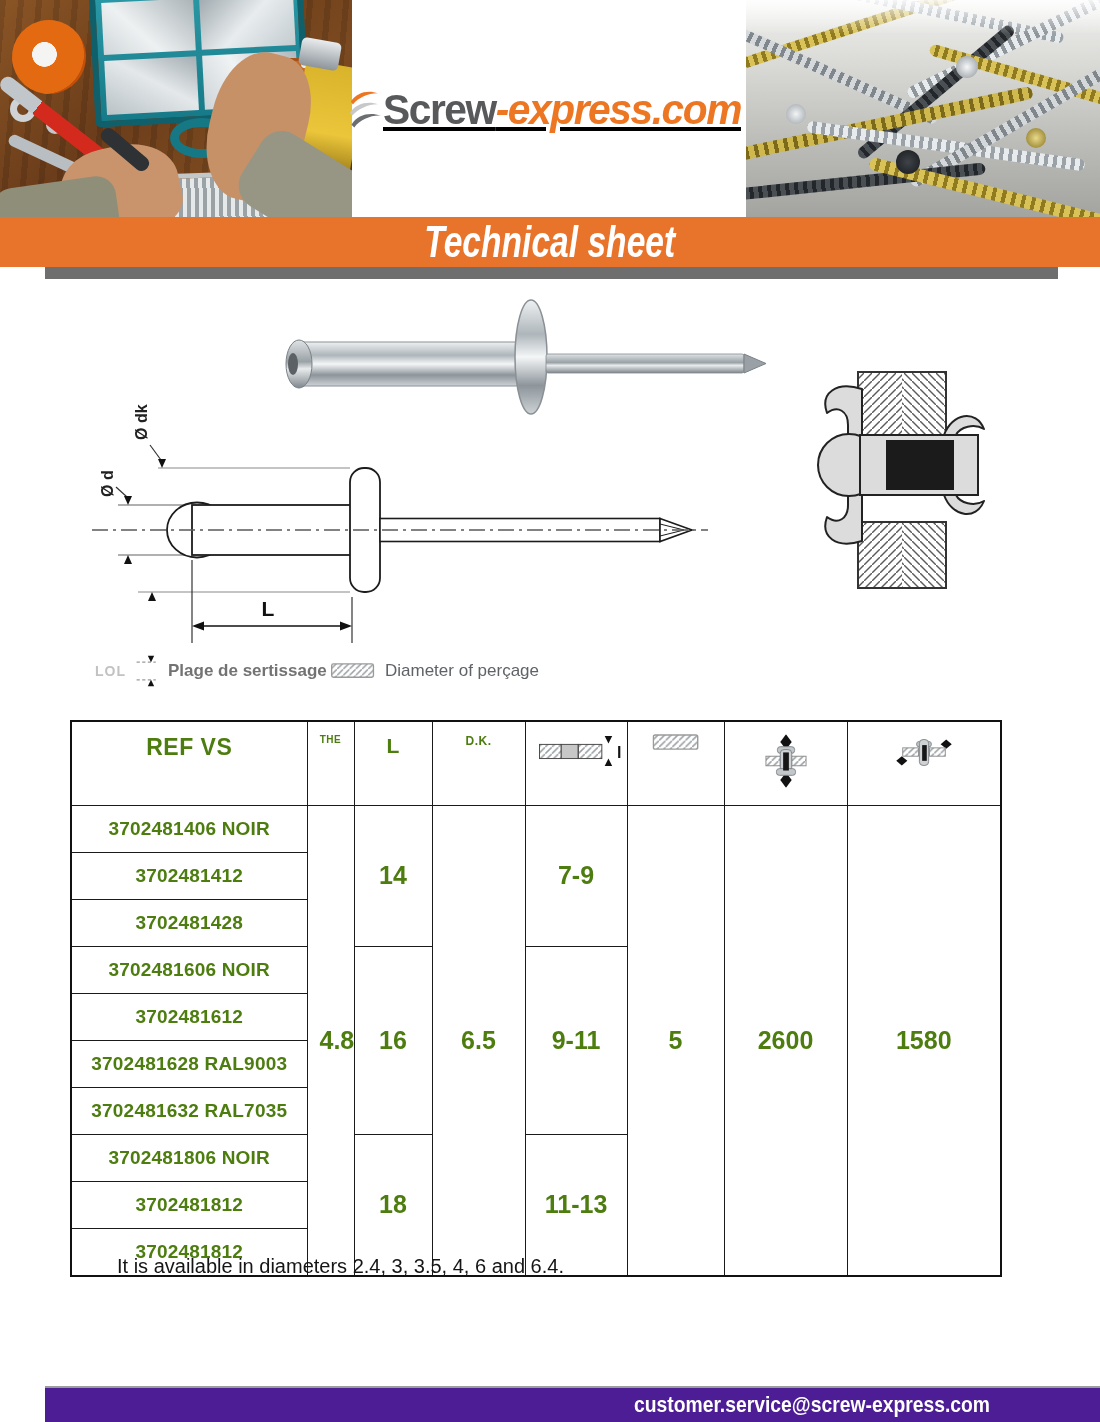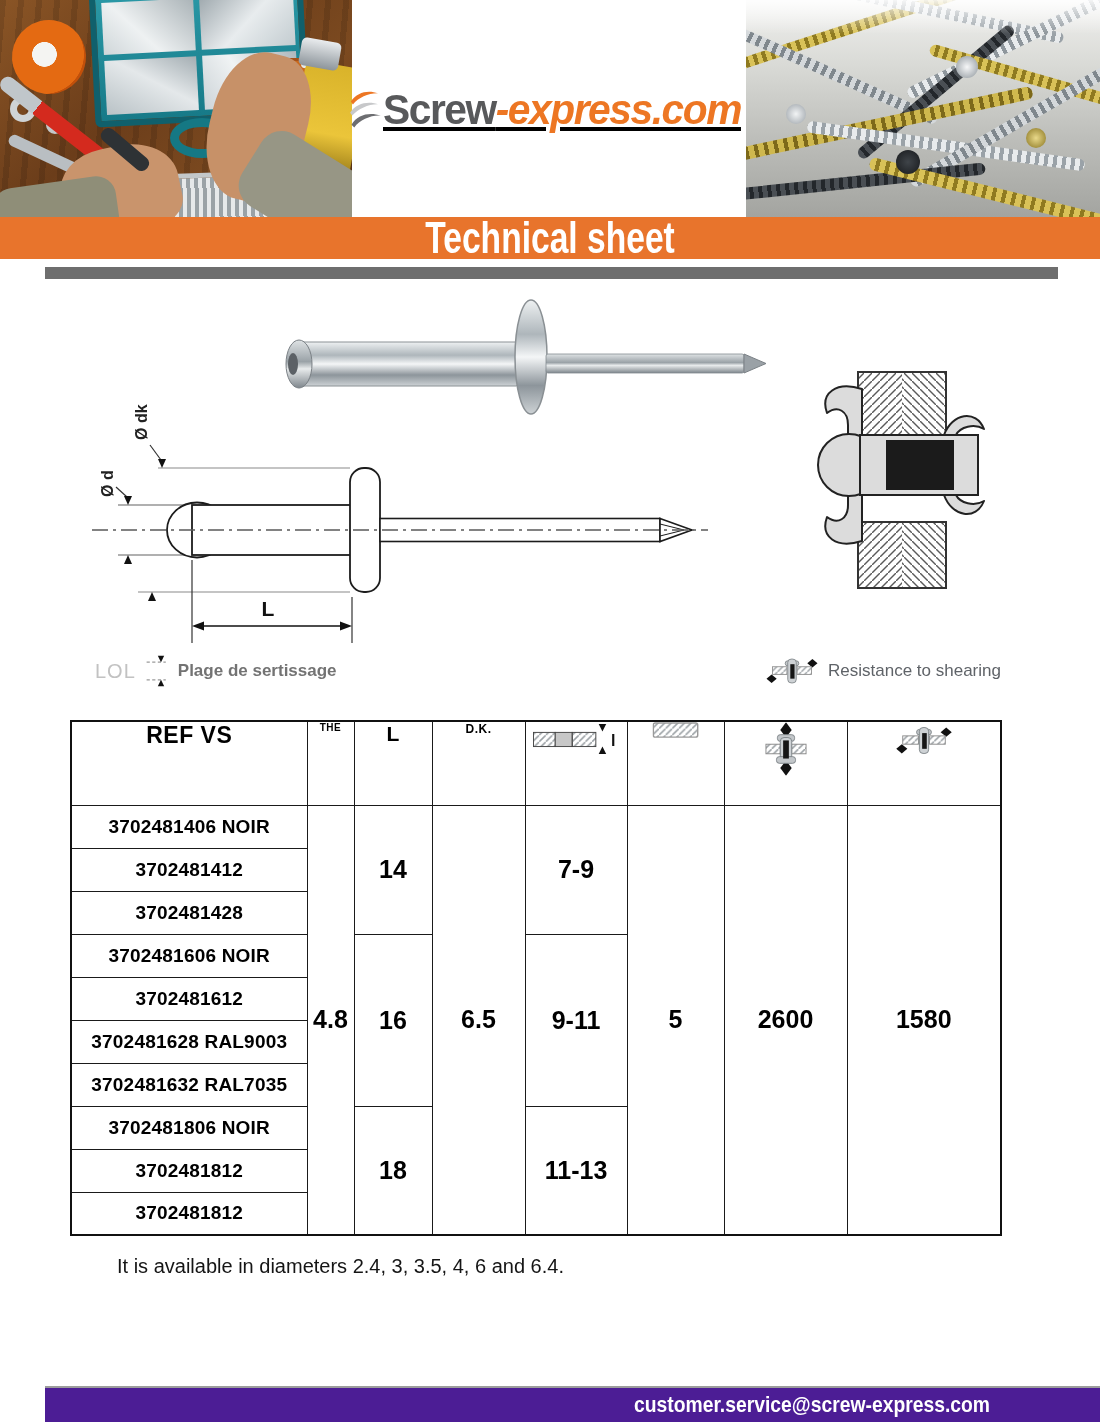--- a/index.html
+++ b/index.html
@@ -19,7 +19,7 @@
   .brand-suffix { color:#ed7623; font-style:italic; }
 
   
-  .banner { position:absolute; left:0; top:217px; width:1100px; height:42px; background:#e8742c; display:flex; align-items:center; justify-content:center; }
+  .banner { position:absolute; left:0; top:217px; width:1100px; height:50px; background:#e8742c; display:flex; align-items:center; justify-content:center;font-style:italic; }
   .banner-title { color:#fff; font-size:42px; font-weight:bold; letter-spacing:0; transform:scale(.8,1.05); white-space:nowrap; }
   .gray-strip { position:absolute; left:45px; top:267px; width:1013px; height:12px; background:#6e6e6e; }
 

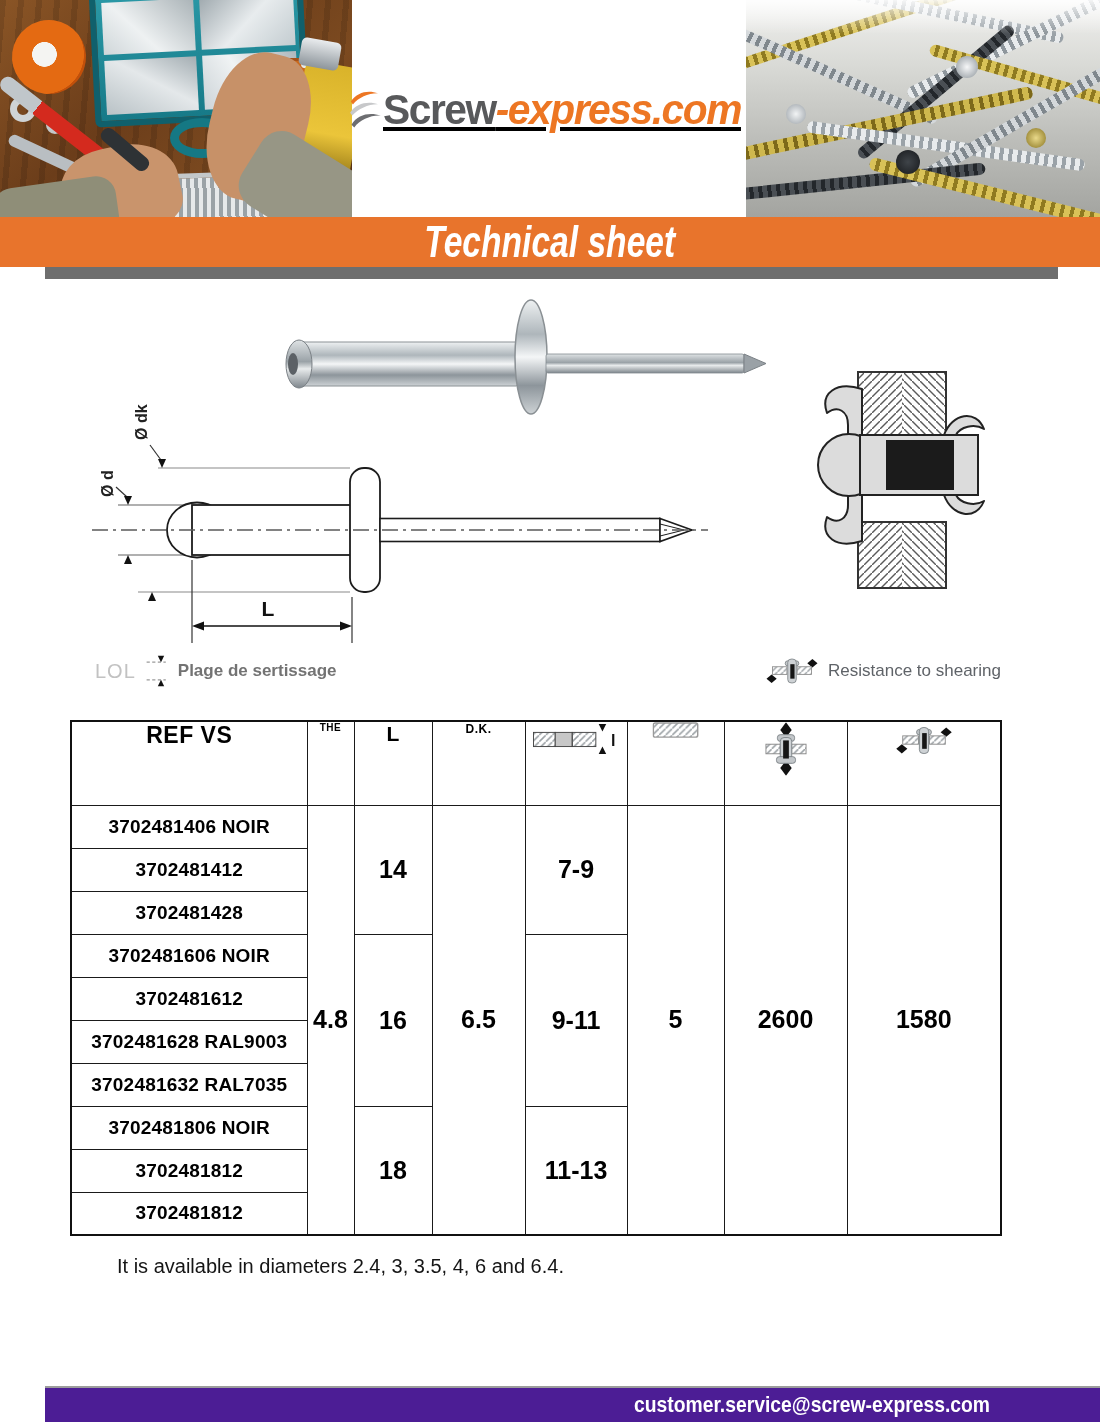--- a/index.html
+++ b/index.html
@@ -28,7 +28,7 @@
   .legend-item { position:absolute; display:flex; align-items:center; gap:9px; height:46px; }
   .legend-label { font-size:17px; color:#5f6368; white-space:nowrap; }
   .legend-label.strong { color:#737373; font-weight:bold; }
-  .lol-badge { color:#c2c2c2; font-weight:normal; font-size:20px; letter-spacing:1px; }
+  .lol-badge { color:#c2c2c2; font-weight:bold; font-size:14px; letter-spacing:1px; }
 
   
   .table-wrap { position:absolute; left:70px; top:720px; }

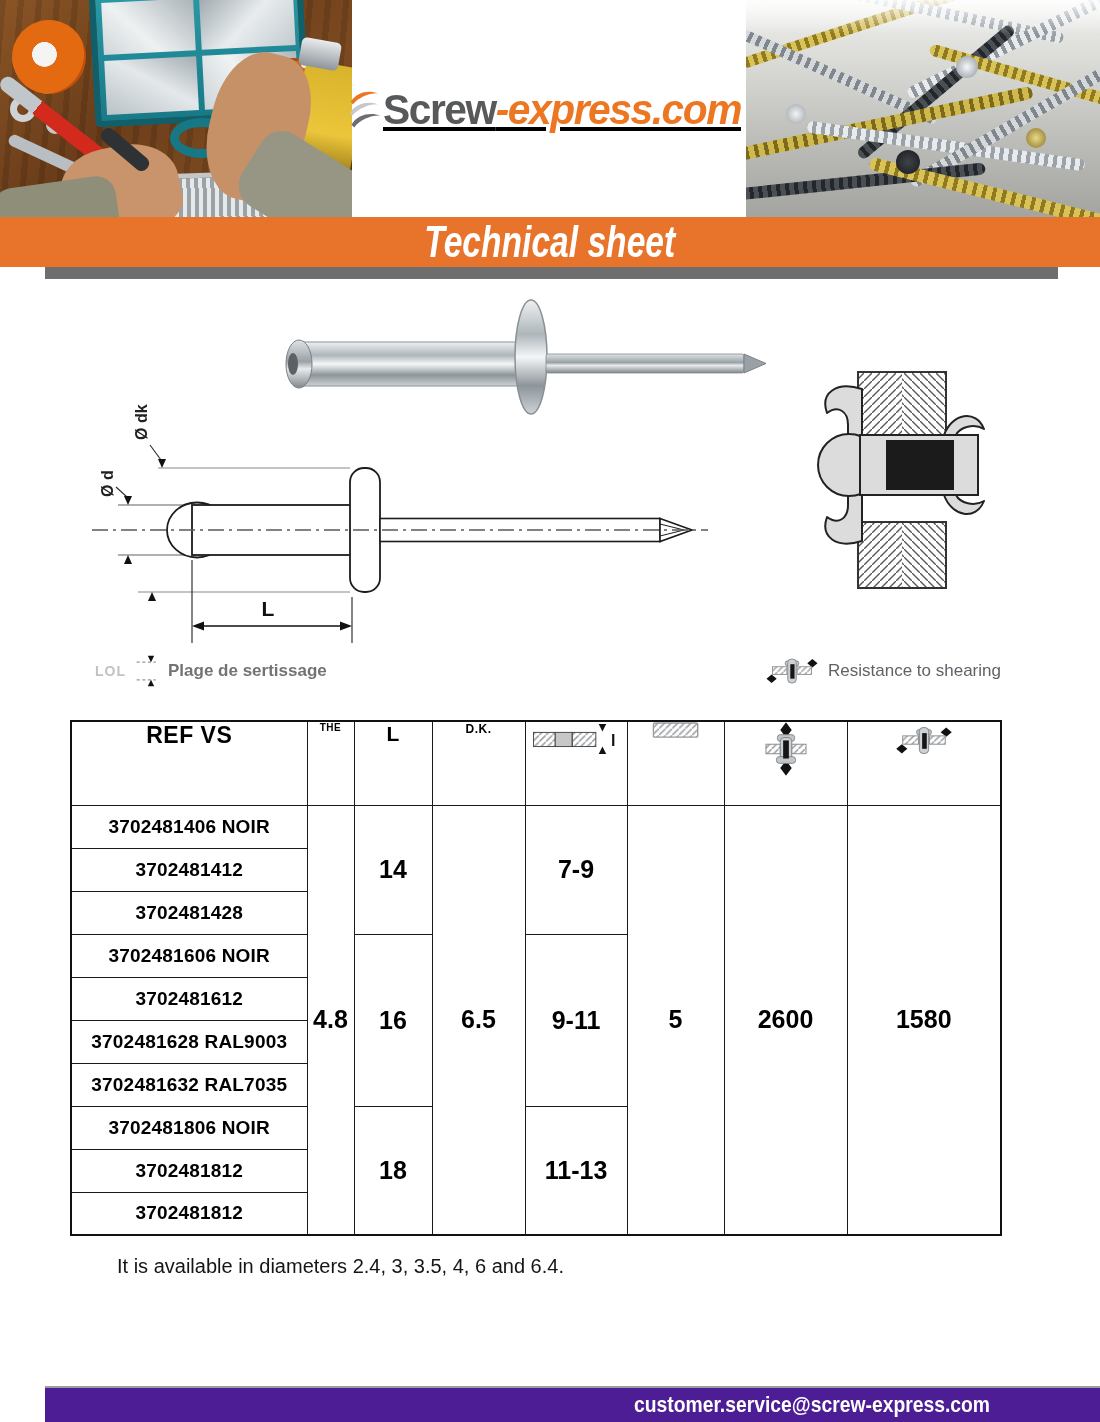--- a/index.html
+++ b/index.html
@@ -250,6 +250,12 @@
         </svg>
       <span class="legend-label strong">Plage de sertissage</span>
     </div>
+    <div class="legend-item" style="left:330px;">
+      <svg width="46" height="16" viewBox="0 0 50 18">
+          <use href="#sym-drill"></use>
+        </svg>
+      <span class="legend-label">Diameter of perçage</span>
+    </div>
     <div class="legend-item" style="left:765px;">
       <svg width="54" height="34" viewBox="0 0 62 40">
           <use href="#sym-shear"></use>

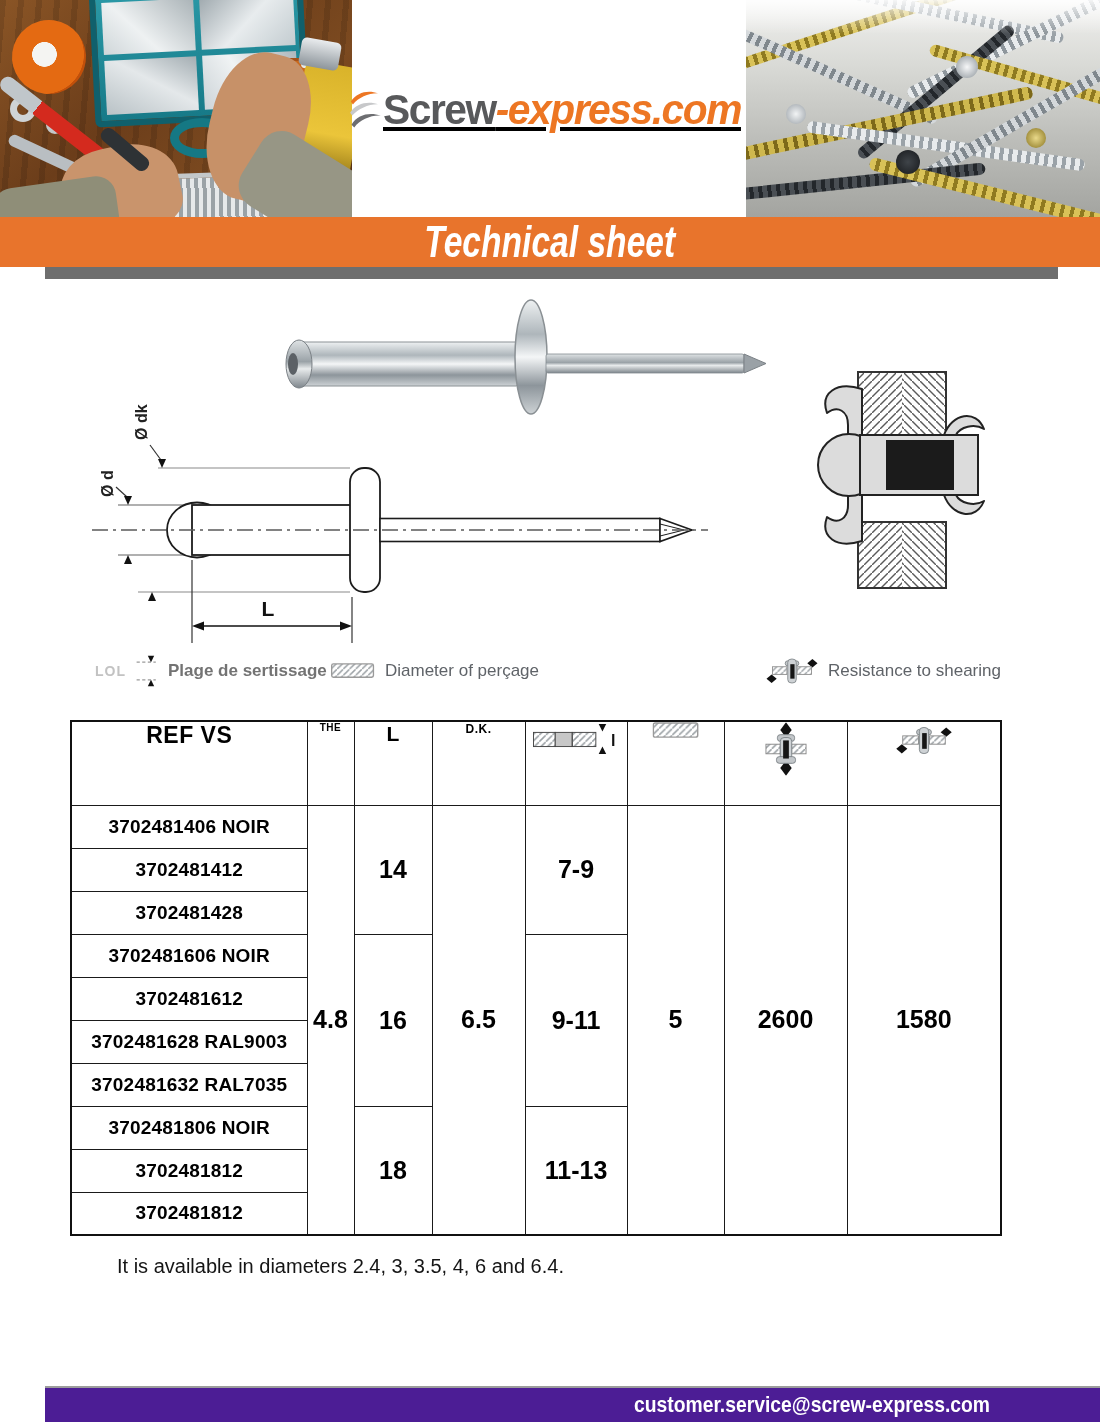--- a/index.html
+++ b/index.html
@@ -256,12 +256,6 @@
         </svg>
       <span class="legend-label">Diameter of perçage</span>
     </div>
-    <div class="legend-item" style="left:765px;">
-      <svg width="54" height="34" viewBox="0 0 62 40">
-          <use href="#sym-shear"></use>
-        </svg>
-      <span class="legend-label">Resistance to shearing</span>
-    </div>
   </div>
 
   <div class="table-wrap">

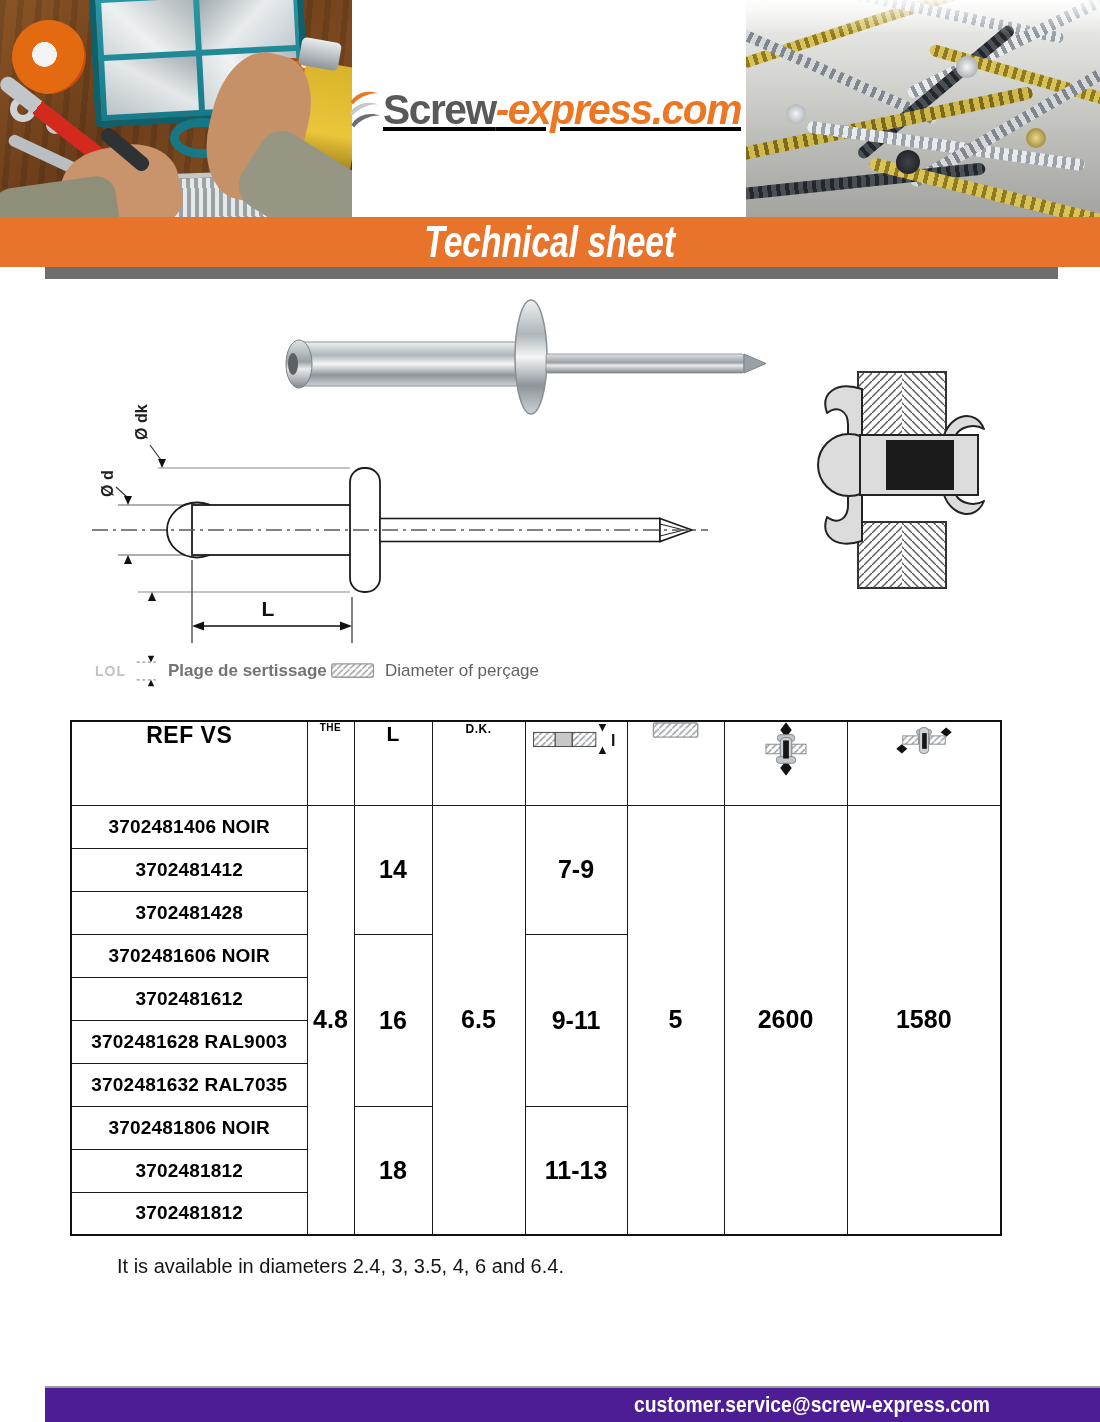--- a/index.html
+++ b/index.html
@@ -33,7 +33,7 @@
   
   .table-wrap { position:absolute; left:70px; top:720px; }
   table.spec { border-collapse:collapse; table-layout:fixed; width:930px; border:2.5px solid #111; }
-  table.spec th, table.spec td { border:1.5px solid #1a1a1a; text-align:center; color:#000000; font-weight:bold; padding:0; }
+  table.spec th, table.spec td { border:1.5px solid #1a1a1a; text-align:center; color:#4d7c0f; font-weight:bold; padding:12px; }
   table.spec thead tr { height:84px; }
   table.spec tbody tr { height:43px; }
   th.h-ref { font-size:23px; vertical-align:top; padding-top:18px; letter-spacing:.5px; }

